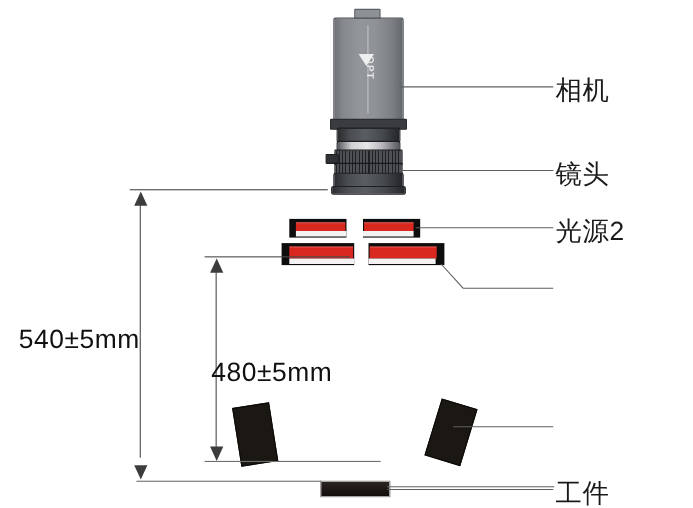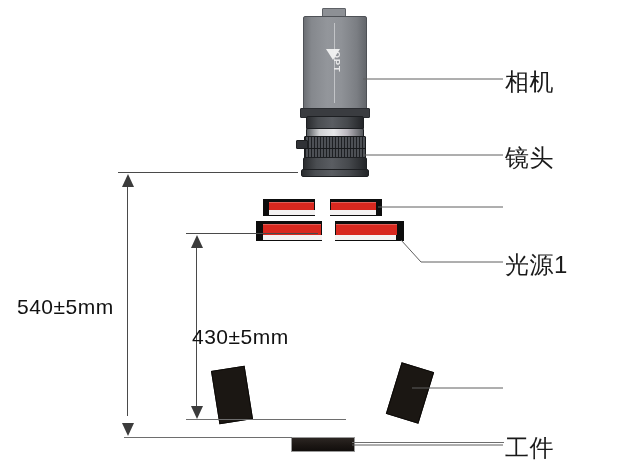--- a/index.html
+++ b/index.html
@@ -252,6 +252,7 @@
 
   <span class="label" style="left:505px; top:66px;">相机</span>
 
+  <span class="label" style="left:505px; top:194px;">光源2</span>
 
   <span class="label" style="left:505px; top:249px;">光源1</span>
 

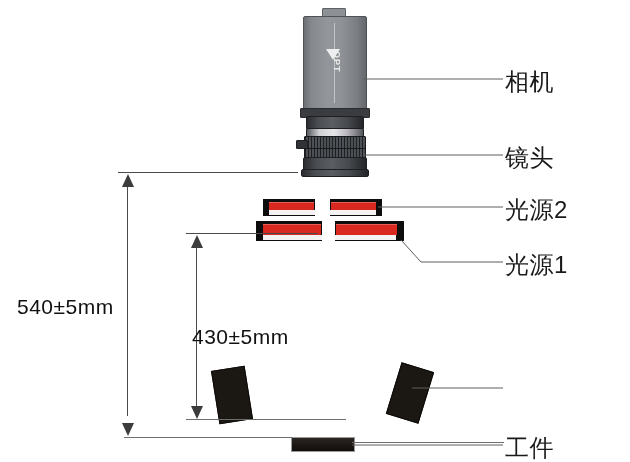--- a/index.html
+++ b/index.html
@@ -254,7 +254,6 @@
 
   <span class="label" style="left:505px; top:194px;">光源2</span>
 
-  <span class="label" style="left:505px; top:249px;">光源1</span>
 
 
   <span class="label" style="left:505px; top:432px;">工件</span>

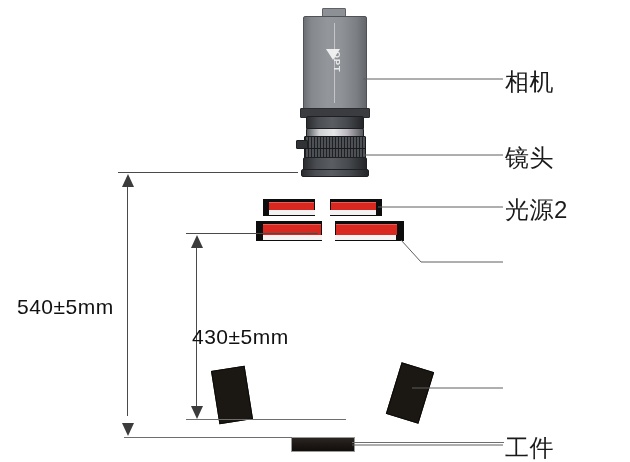--- a/index.html
+++ b/index.html
@@ -27,7 +27,7 @@
   }
   .dim-label {
     position: absolute;
-    font-size: 21px;
+    font-size: 24px;
     color: #111111;
     white-space: nowrap;
     letter-spacing: 0.5px;

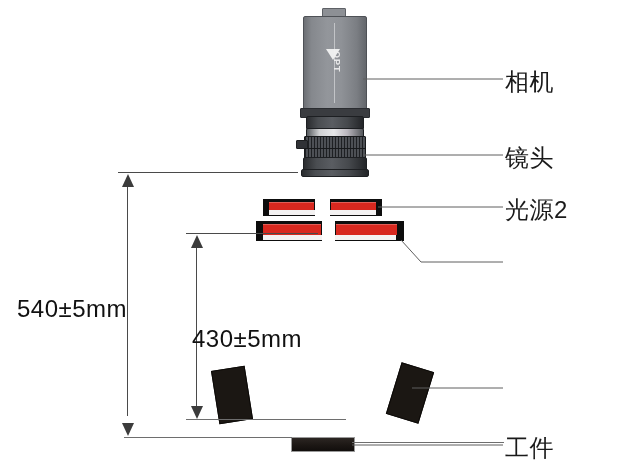--- a/index.html
+++ b/index.html
@@ -231,7 +231,7 @@
   <div class="dim-vline" style="left:196px; top:239px; height:176px;"></div>
   <div class="arrow-up" style="left:191px; top:235px;"></div>
   <div class="arrow-down" style="left:191px; top:406px;"></div>
-  <span class="dim-label" style="left:192px; top:325px;">430±5mm</span>
+  <span class="dim-label" style="left:192px; top:325px;">480±5mm</span>
 
   <svg class="overlay" viewBox="0 0 630 462">
 

